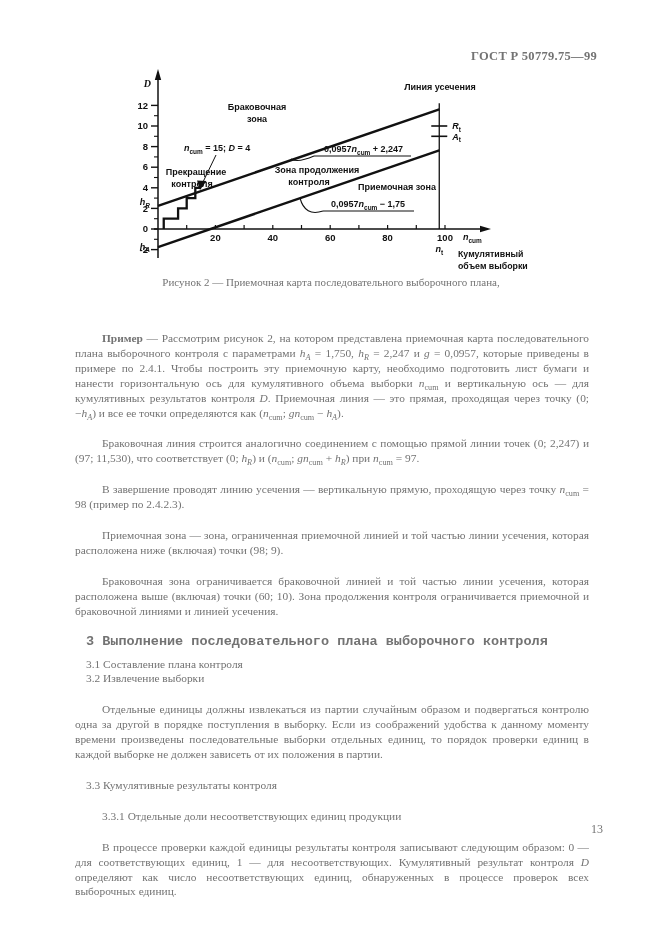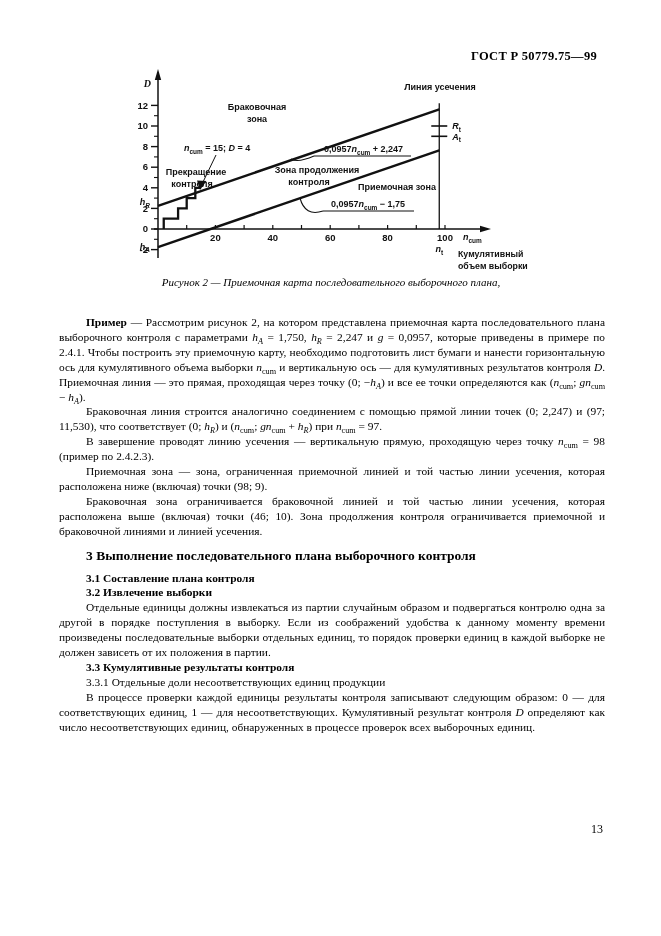--- a/index.html
+++ b/index.html
@@ -3,7 +3,7 @@
 <meta charset="utf-8">
 <style>
   html,body{margin:0;padding:0;background:#ffffff;}
-  .page{position:relative;width:661px;height:936px;background:#fff;color:#000000;
+  .page{position:relative;width:661px;height:936px;background:#fff;color:#737373;
         font-family:"Liberation Serif","DejaVu Serif",serif;overflow:hidden;}
   .doc-header{position:absolute;top:49px;right:64px;font-weight:bold;font-size:12.5px;letter-spacing:.3px;}
   .figure-wrap{position:absolute;left:0;top:0;width:661px;height:290px;}

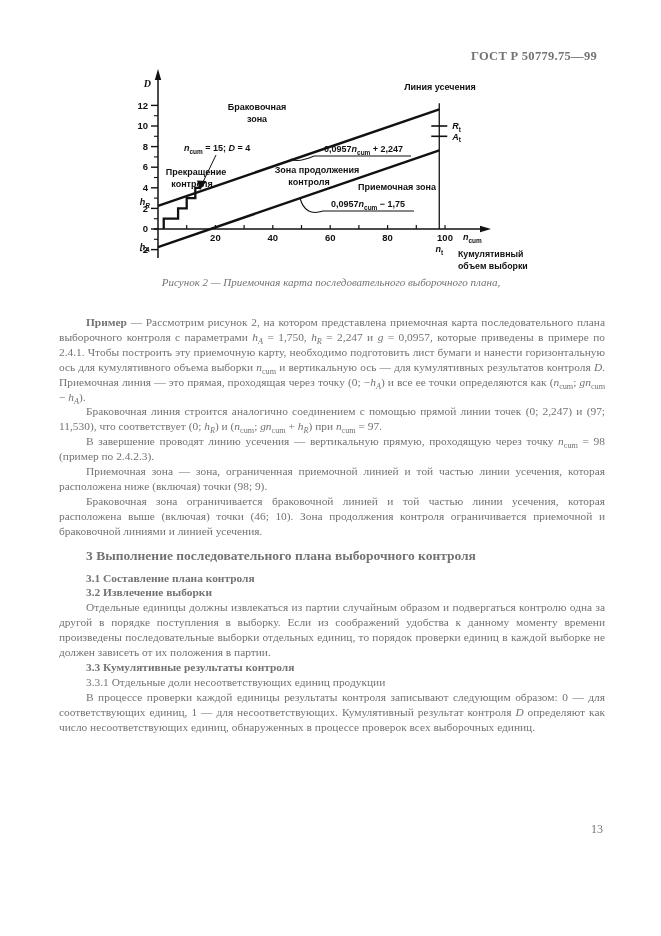--- a/index.html
+++ b/index.html
@@ -9,7 +9,7 @@
   .figure-wrap{position:absolute;left:0;top:0;width:661px;height:290px;}
   .figure-svg{position:absolute;left:0;top:0;}
   .fig-caption{position:absolute;left:58px;top:276px;width:546px;text-align:center;
-               font-size:11px;line-height:13.5px;font-style:italic;}
+               font-size:11px;line-height:13.5px;}
   .body-text{position:absolute;left:59px;top:315px;width:546px;font-size:11.4px;
              line-height:14.9px;text-align:justify;}
   .body-text p{margin:0;text-indent:27px;}

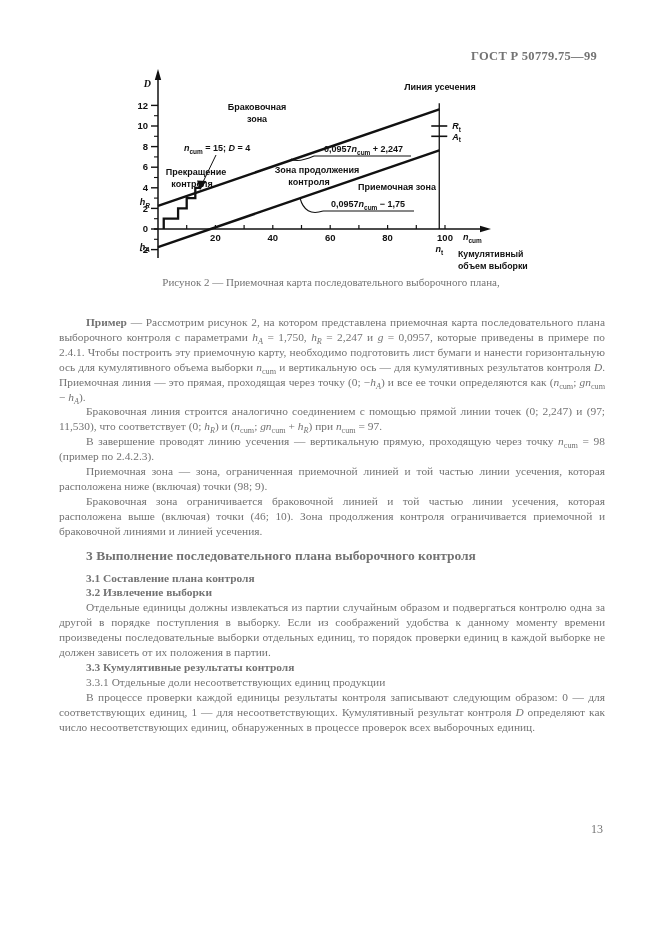--- a/index.html
+++ b/index.html
@@ -12,7 +12,7 @@
                font-size:11px;line-height:13.5px;}
   .body-text{position:absolute;left:59px;top:315px;width:546px;font-size:11.4px;
              line-height:14.9px;text-align:justify;}
-  .body-text p{margin:0;text-indent:27px;}
+  .body-text p{margin:16px;text-indent:27px;}
   .h-main{font-weight:bold;font-size:13.5px;margin:10px 0 7px;text-indent:27px;}
   .h-sub{font-weight:bold;text-indent:27px;}
   sub{font-size:72%;line-height:0;}

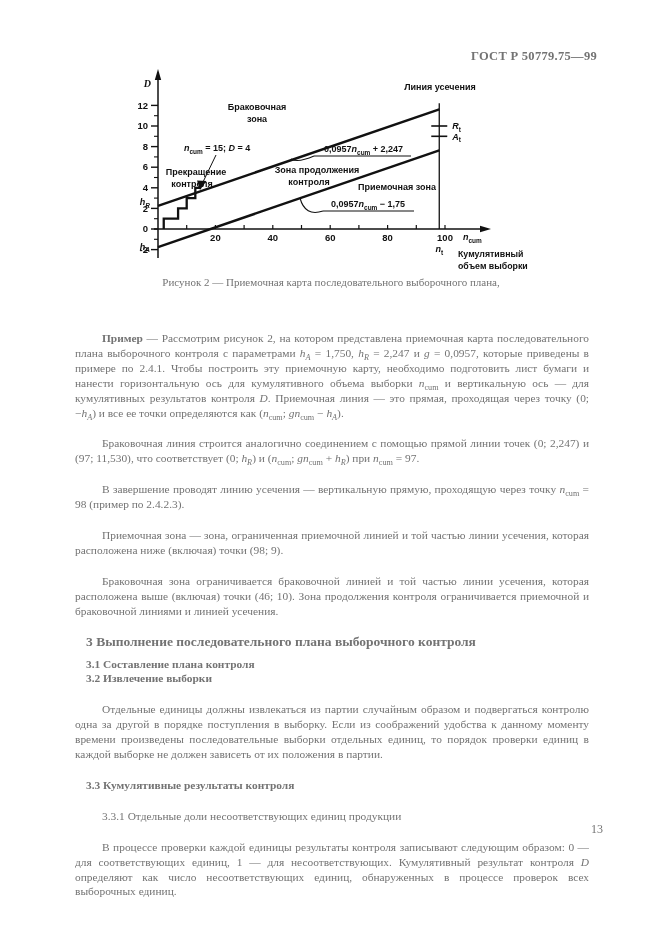--- a/index.html
+++ b/index.html
@@ -112,7 +112,7 @@
       <p class="p">Браковочная линия строится аналогично соединением с помощью прямой линии точек (0; 2,247) и (97; 11,530), что соответствует (0; <i>h</i><sub><i>R</i></sub>) и (<i>n</i><sub>cum</sub>; <i>gn</i><sub>cum</sub> + <i>h</i><sub><i>R</i></sub>) при <i>n</i><sub>cum</sub> = 97.</p>
       <p class="p">В завершение проводят линию усечения — вертикальную прямую, проходящую через точку <i>n</i><sub>cum</sub> = 98 (пример по 2.4.2.3).</p>
       <p class="p">Приемочная зона — зона, ограниченная приемочной линией и той частью линии усечения, которая расположена ниже (включая) точки (98; 9).</p>
-      <p class="p">Браковочная зона ограничивается браковочной линией и той частью линии усечения, которая расположена выше (включая) точки (46; 10). Зона продолжения контроля ограничивается приемочной и браковочной линиями и линией усечения.</p>
+      <p class="p">Браковочная зона ограничивается браковочной линией и той частью линии усечения, которая расположена выше (включая) точки (60; 10). Зона продолжения контроля ограничивается приемочной и браковочной линиями и линией усечения.</p>
       <div class="h-main">3 Выполнение последовательного плана выборочного контроля</div>
       <div class="h-sub">3.1 Составление плана контроля</div>
       <div class="h-sub">3.2 Извлечение выборки</div>

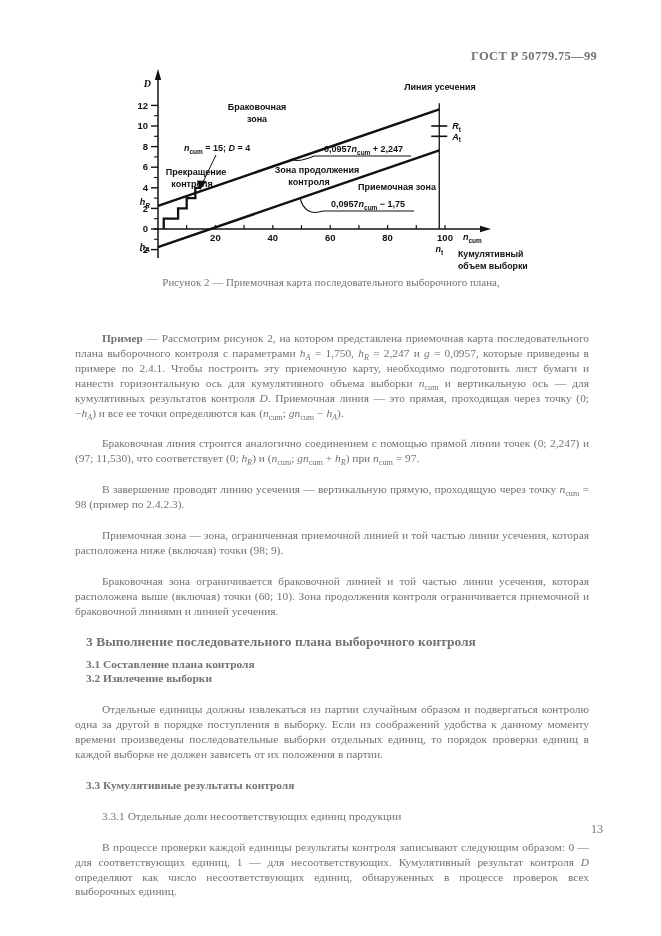--- a/index.html
+++ b/index.html
@@ -13,7 +13,7 @@
   .body-text{position:absolute;left:59px;top:315px;width:546px;font-size:11.4px;
              line-height:14.9px;text-align:justify;}
   .body-text p{margin:16px;text-indent:27px;}
-  .h-main{font-weight:bold;font-size:13.5px;margin:10px 0 7px;text-indent:27px;}
+  .h-main{font-weight:bold;font-size:13.5px;margin:10px 0 7px;text-indent:27px;font-family:Liberation Mono, monospace;}
   .h-sub{font-weight:bold;text-indent:27px;}
   sub{font-size:72%;line-height:0;}
   .page-number{position:absolute;top:822px;right:58px;font-size:12px;}

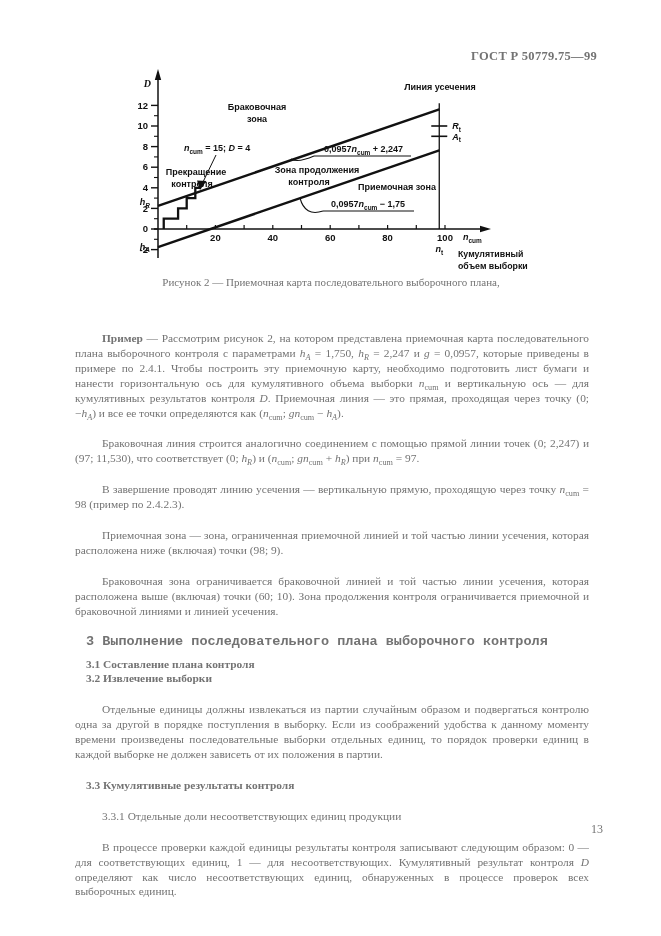--- a/index.html
+++ b/index.html
@@ -14,7 +14,7 @@
              line-height:14.9px;text-align:justify;}
   .body-text p{margin:16px;text-indent:27px;}
   .h-main{font-weight:bold;font-size:13.5px;margin:10px 0 7px;text-indent:27px;font-family:Liberation Mono, monospace;}
-  .h-sub{font-weight:bold;text-indent:27px;}
+  .h-sub{font-weight:normal;text-indent:27px;}
   sub{font-size:72%;line-height:0;}
   .page-number{position:absolute;top:822px;right:58px;font-size:12px;}
 </style>

